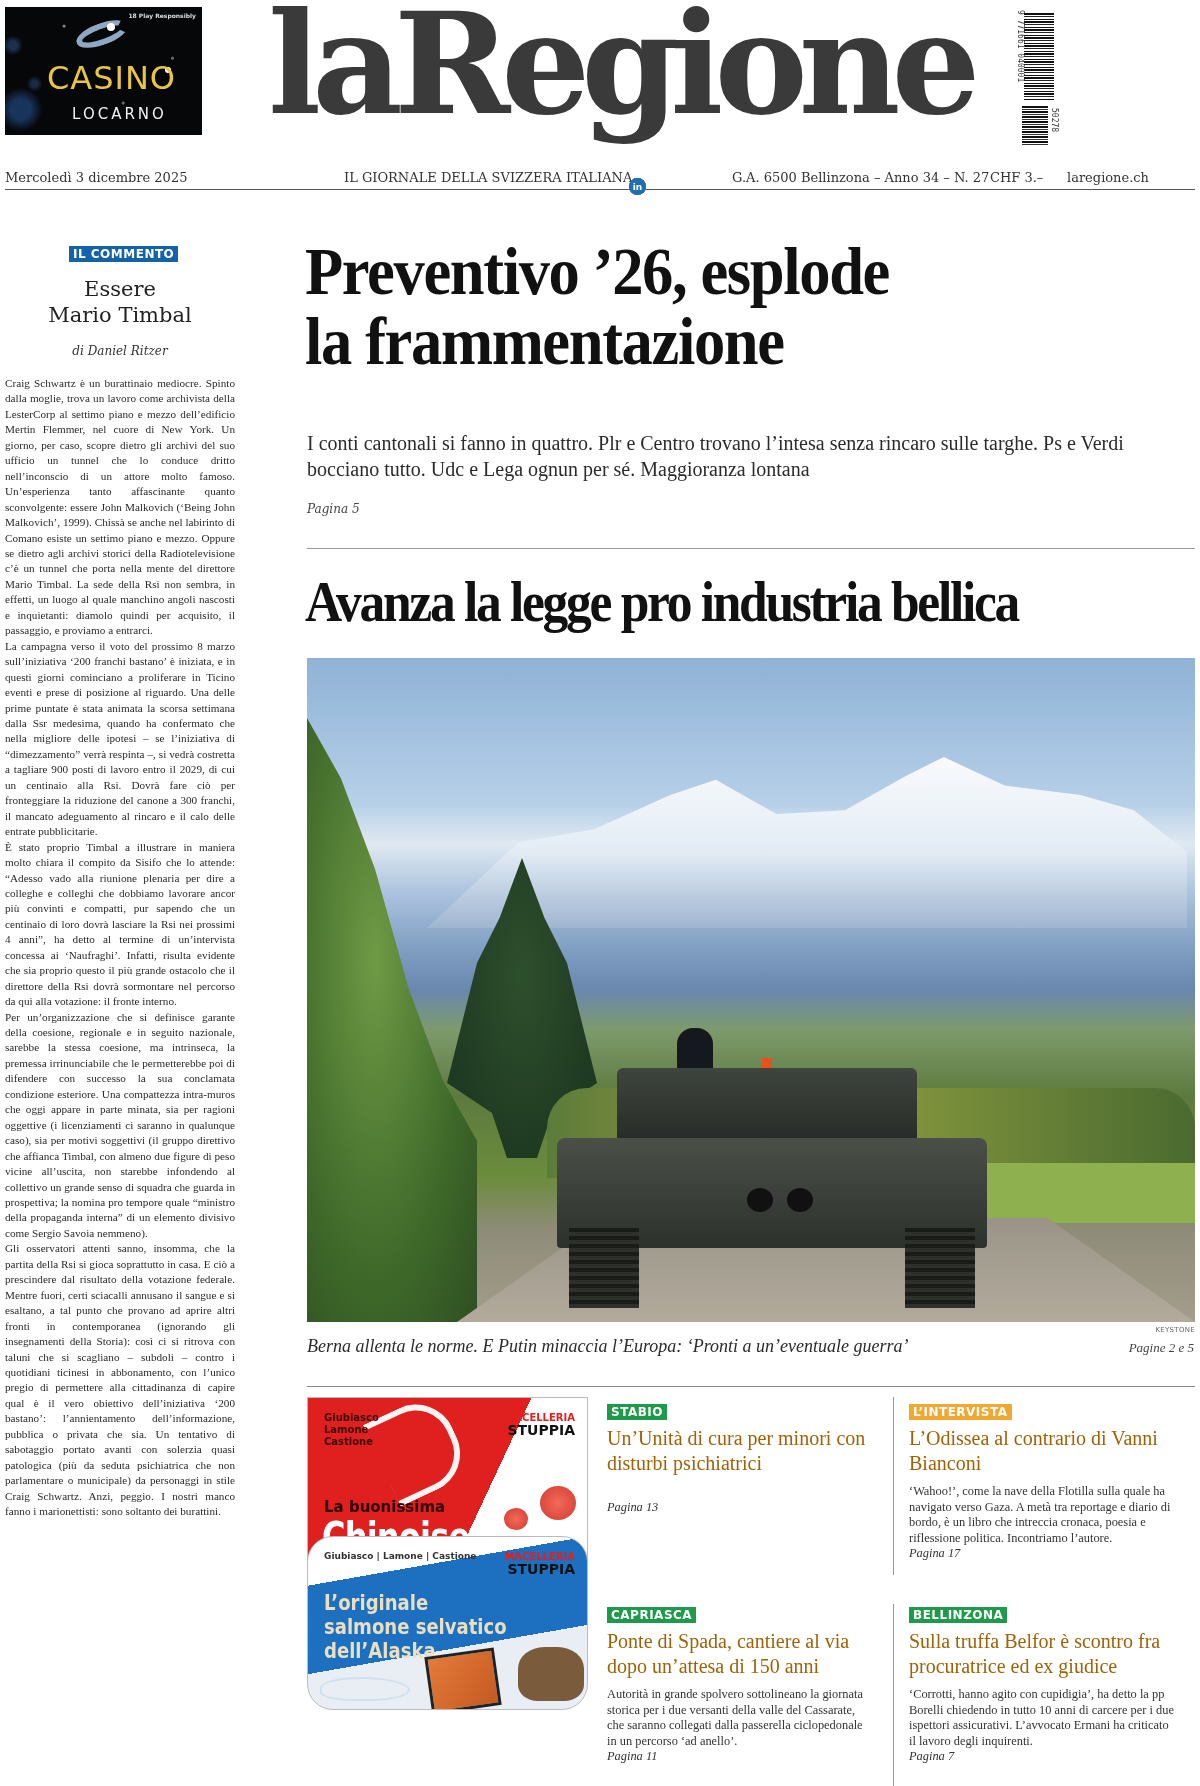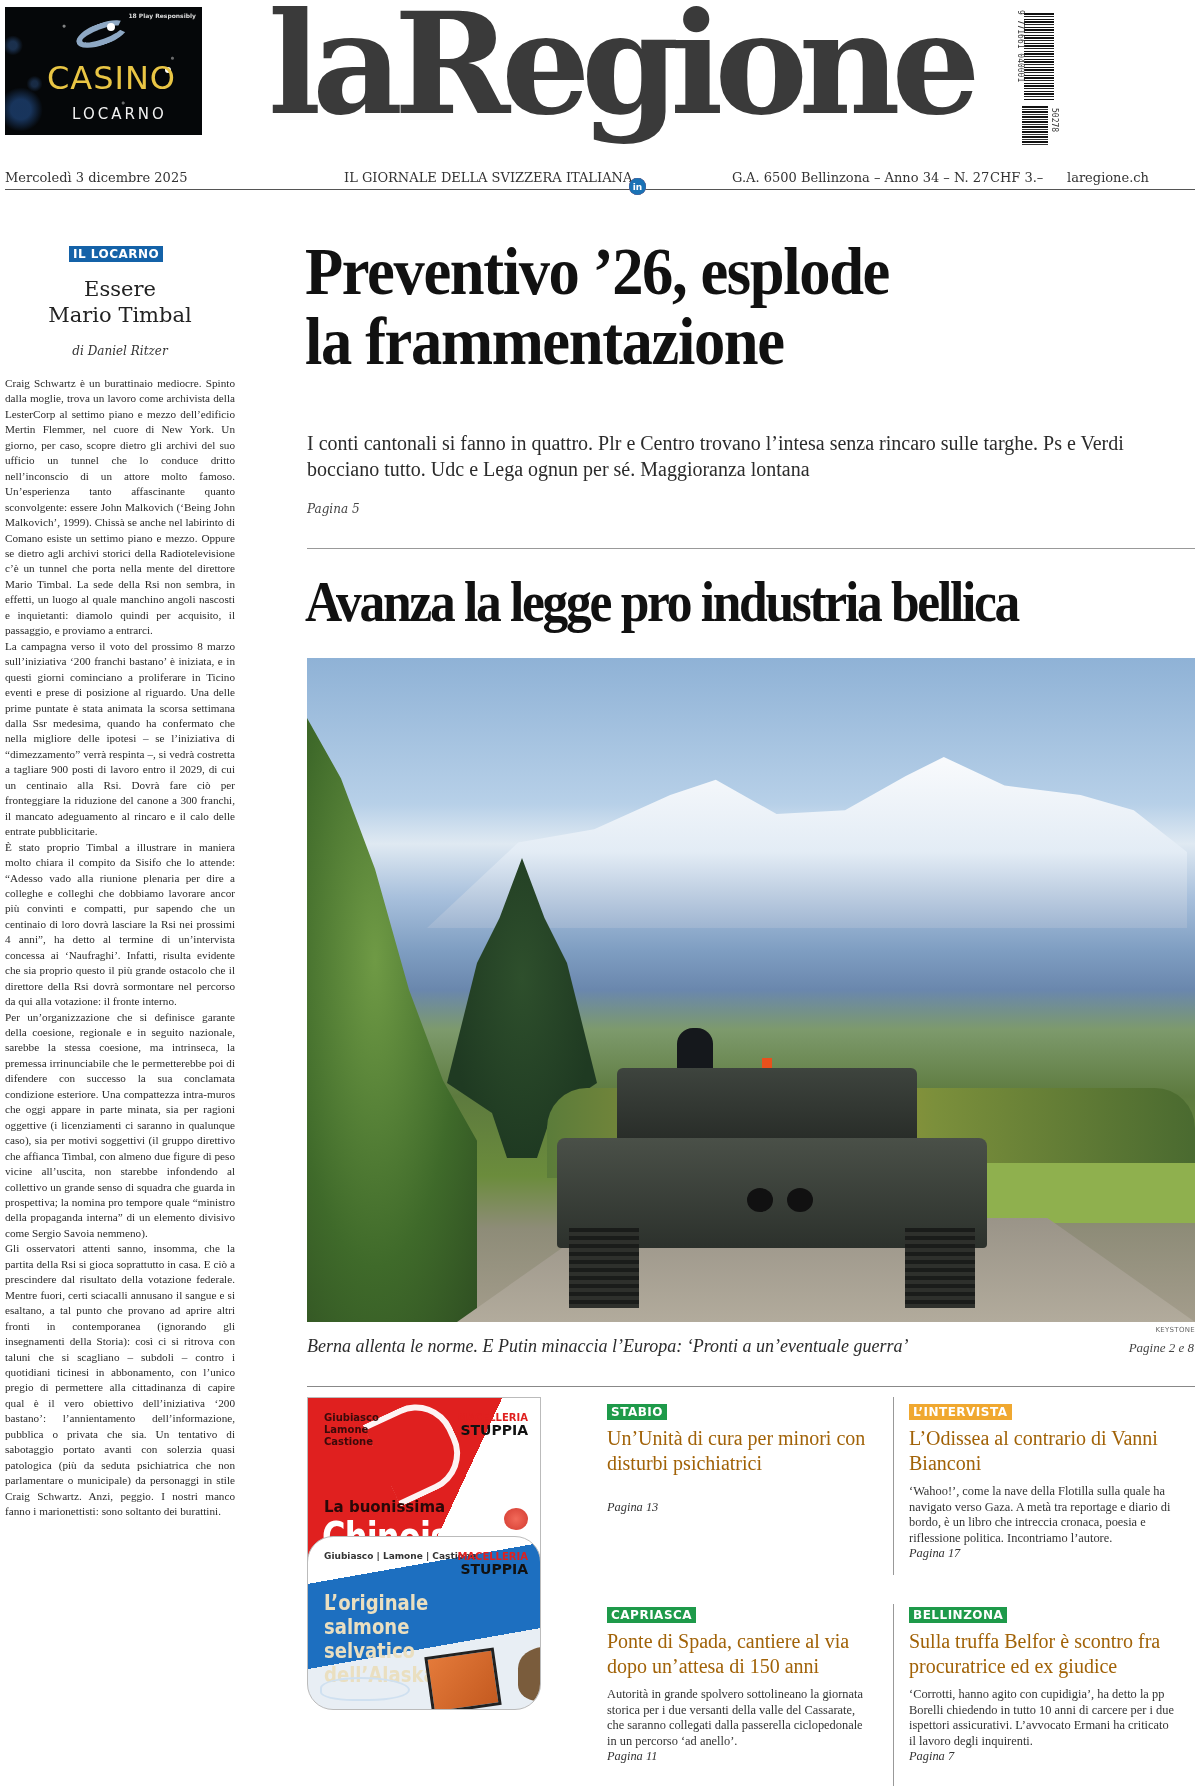--- a/index.html
+++ b/index.html
@@ -151,7 +151,7 @@
 </div>
 
 <div class="comment">
-  <span class="tag">IL LOCARNO</span>
+  <span class="tag">IL COMMENTO</span>
   <h2>
     <span>Essere</span><br>
     <span>Mario Timbal</span>

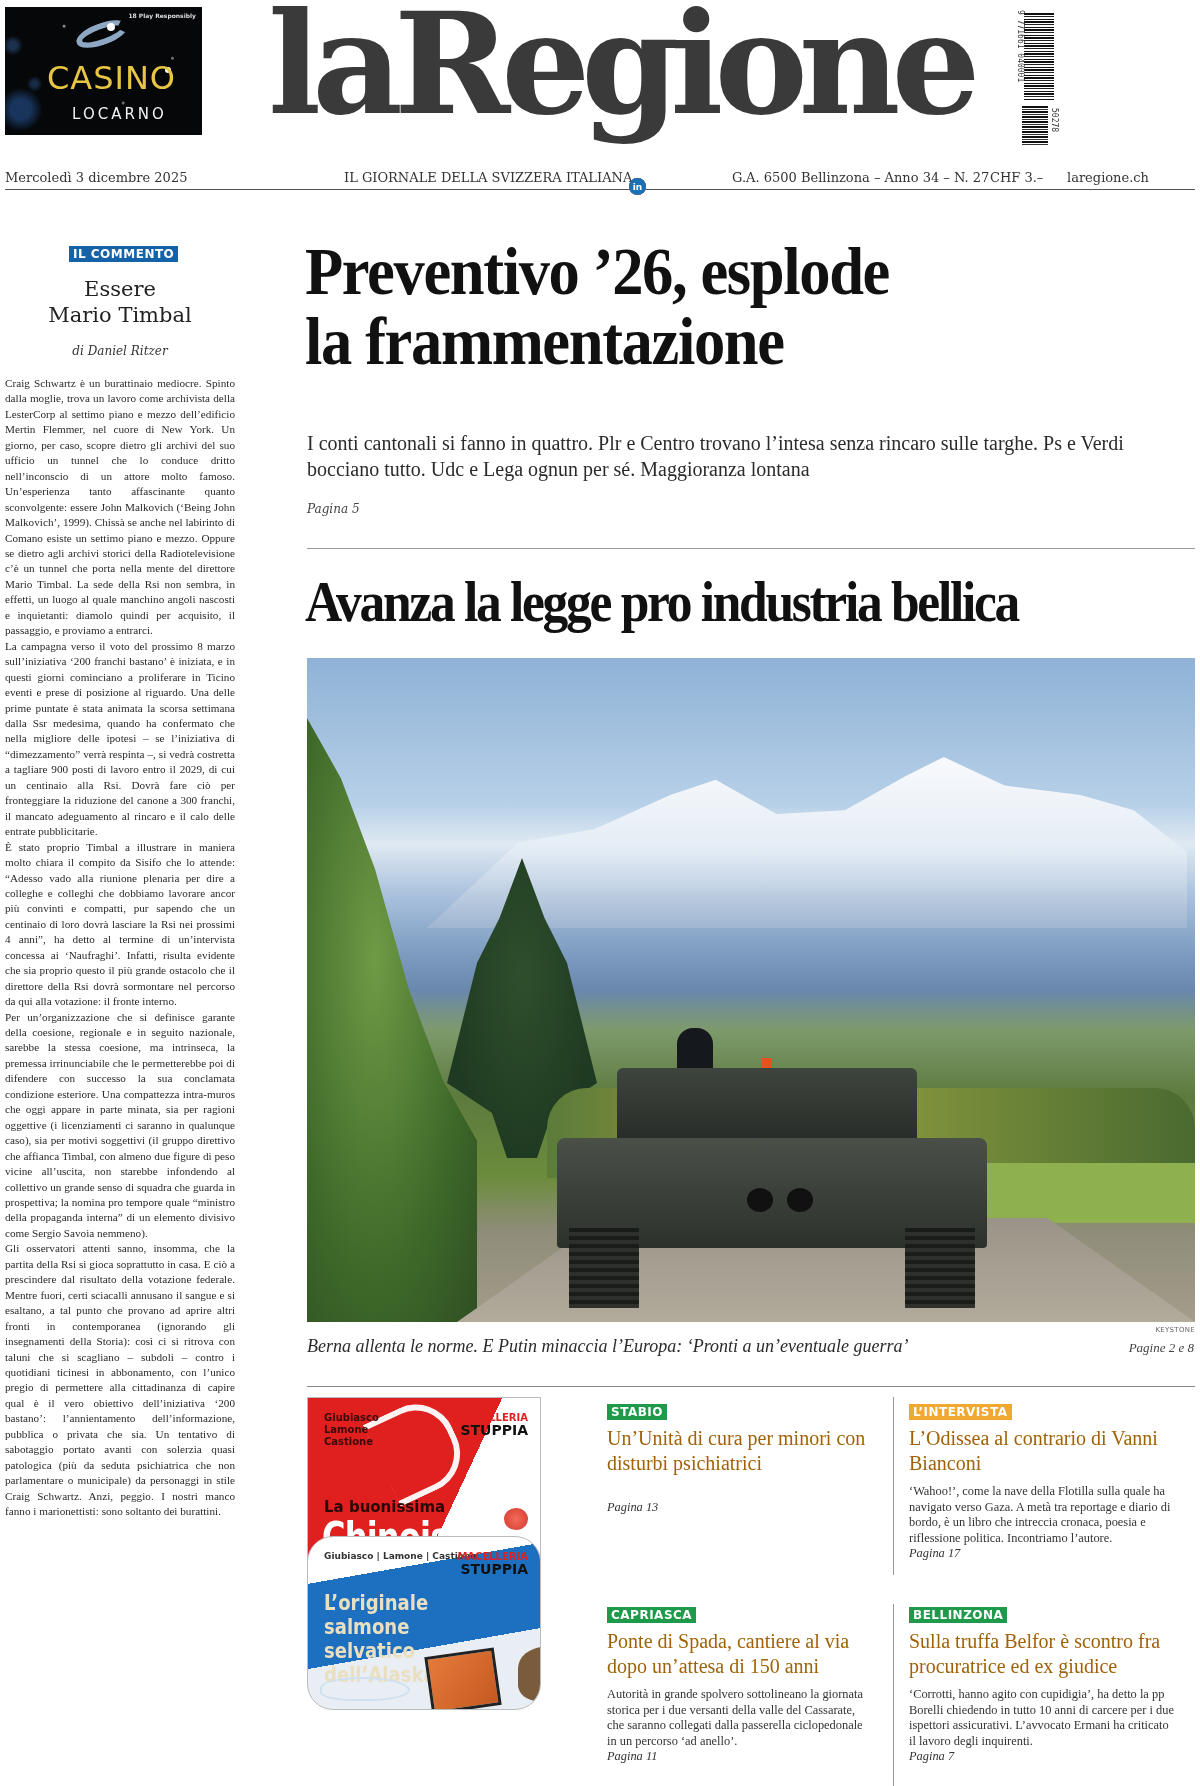--- a/index.html
+++ b/index.html
@@ -195,7 +195,7 @@
 </div>
 <div class="credit">KEYSTONE</div>
 <div class="caption">Berna allenta le norme. E Putin minaccia l’Europa: ‘Pronti a un’eventuale guerra’</div>
-<div class="caption-pages">Pagine 2 e 8</div>
+<div class="caption-pages">Pagine 2 e 5</div>
 <div class="hr2"></div>
 
 <div class="ad ad-chinoise">

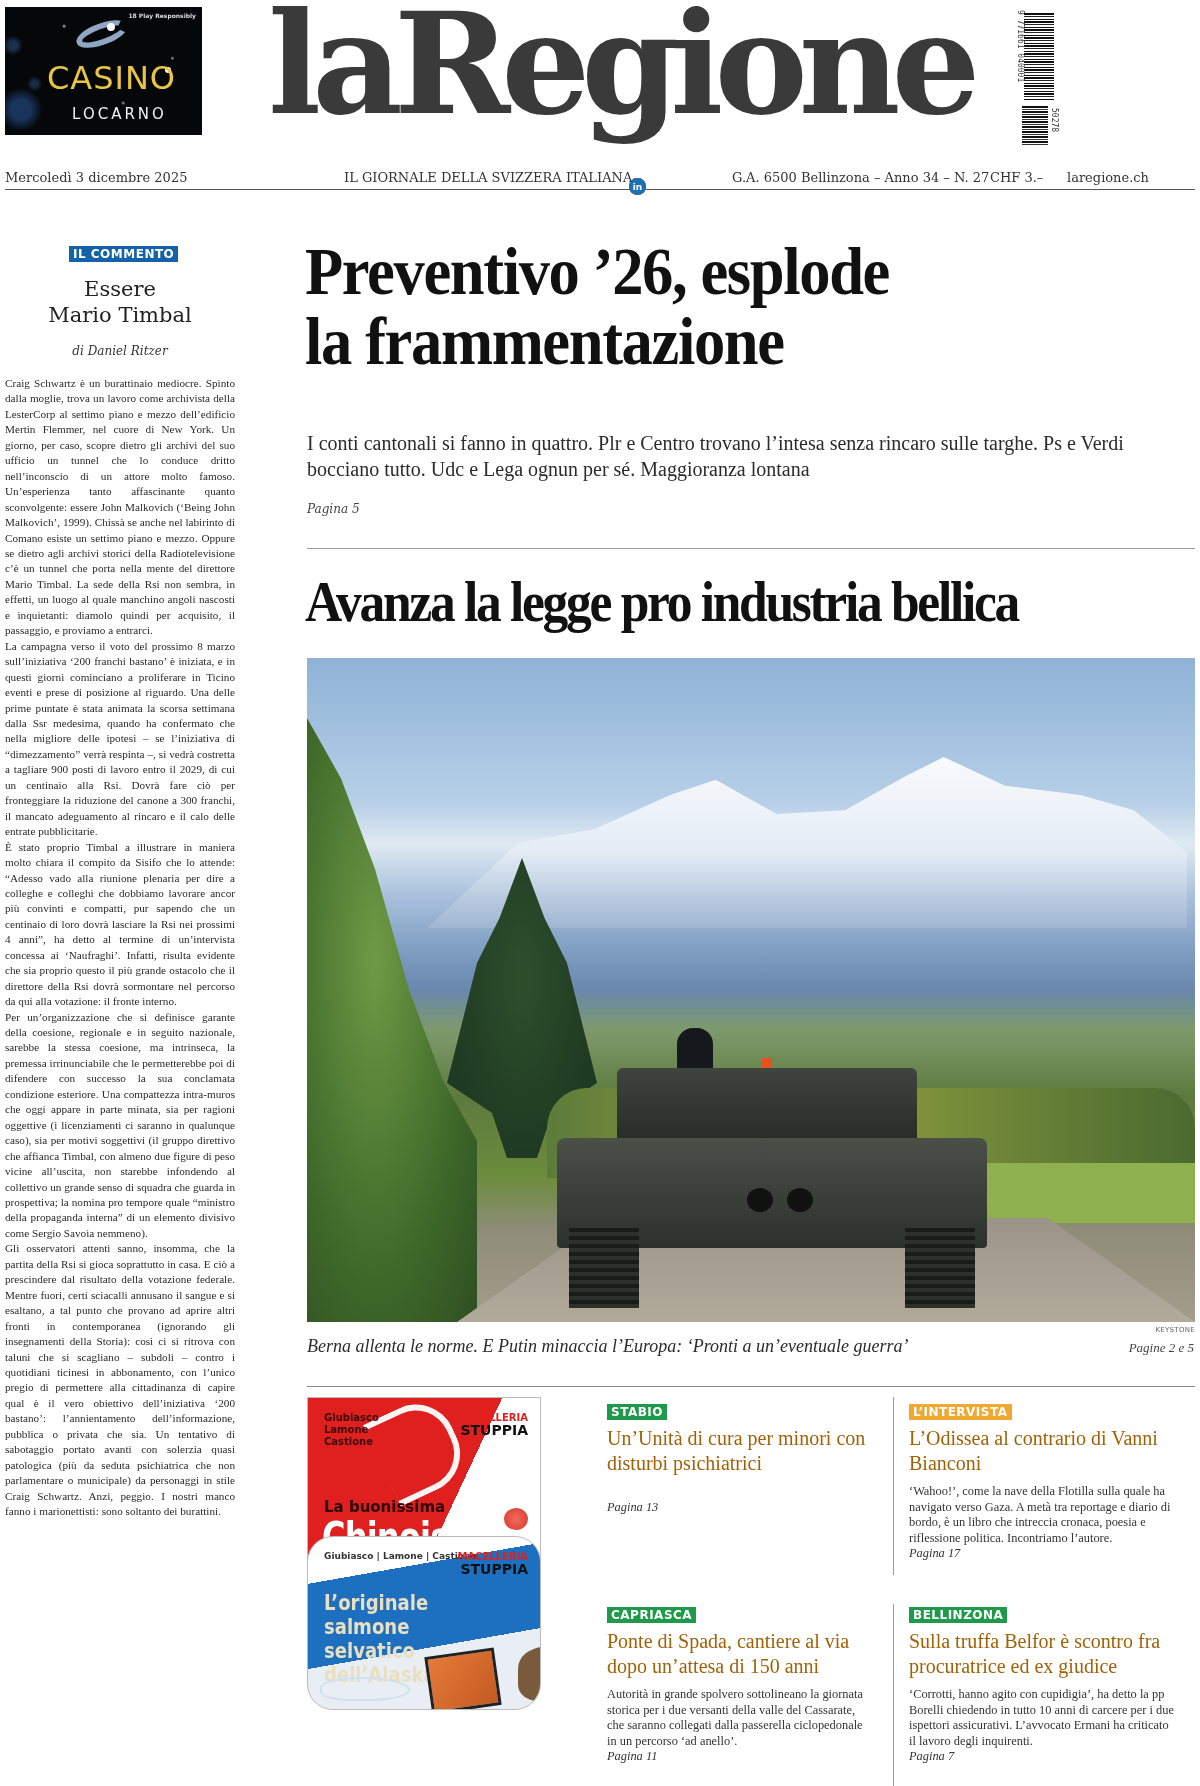--- a/index.html
+++ b/index.html
@@ -86,7 +86,7 @@
   .hr2 { position: absolute; left: 307px; right: 5px; top: 1386px; border-top: 1.5px solid #888; }
 
   
-  .ad { position: absolute; left: 307px; width: 234px; overflow: hidden; border: 1px solid #bbb; }
+  .ad { position: absolute; left: 307px; width: 281px; overflow: hidden; border: 1px solid #bbb; }
   .ad-chinoise { top: 1397px; height: 176px; background: linear-gradient(115deg, #e0201f 0 62%, #ffffff 62%); }
   .ad-chinoise .towns { position: absolute; left: 16px; top: 14px; font: bold 10px "DejaVu Sans", sans-serif; line-height: 12px; color: #3a0a0a; white-space: pre-line; }
   .ad-chinoise .hook { position: absolute; left: 70px; top: 6px; width: 80px; height: 90px; border: 6px solid #fff; border-left: none; border-radius: 0 40px 40px 0; transform: rotate(-25deg); opacity: .95; }

